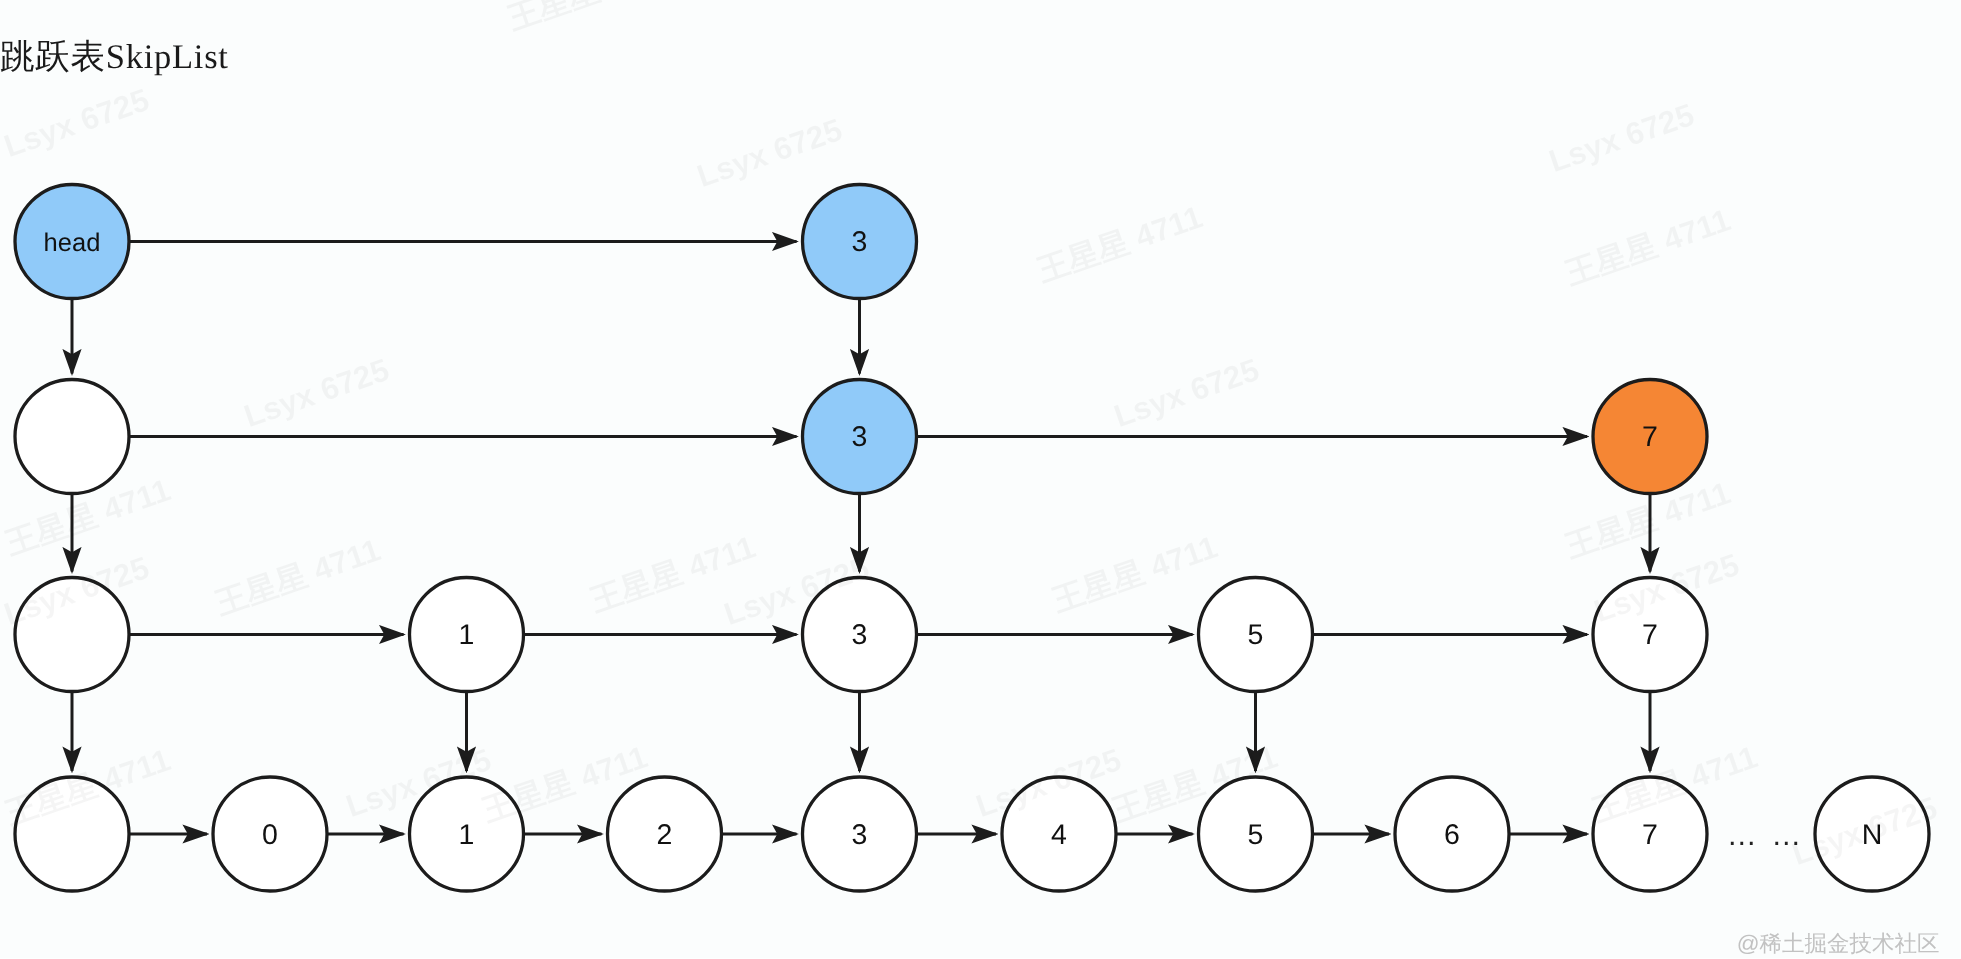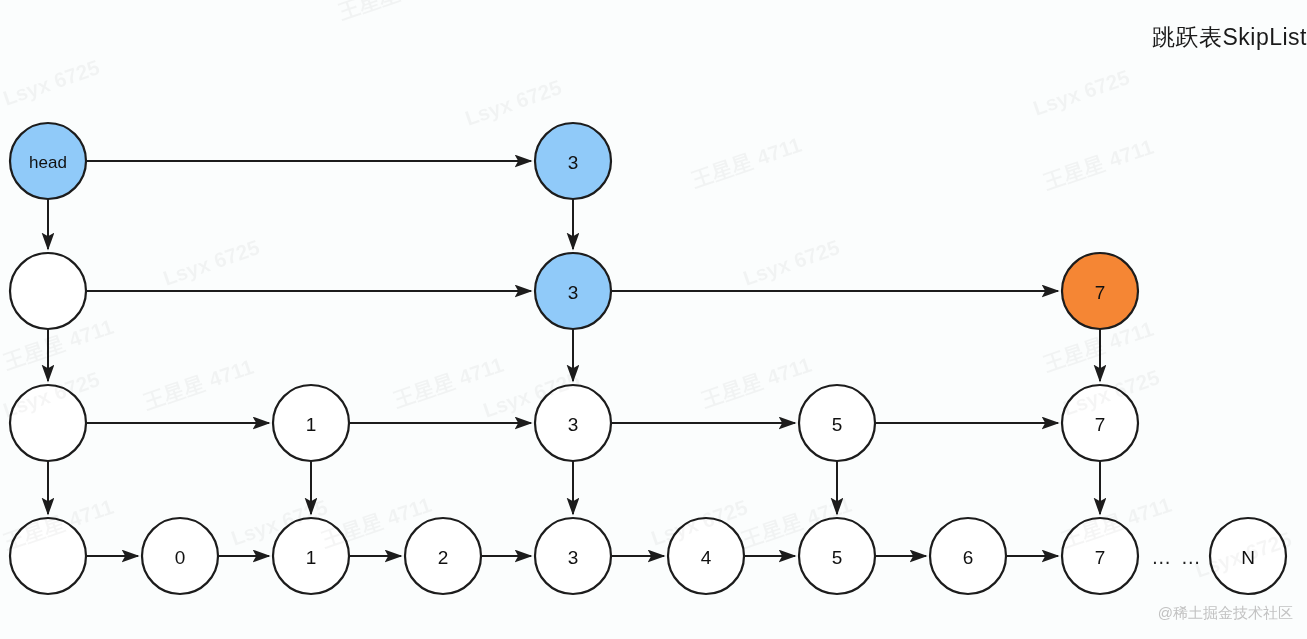--- a/index.html
+++ b/index.html
@@ -21,10 +21,10 @@
     left: 0;
     top: 22px;
     width: 1307px;
-    text-align: right;
+    text-align: left;
     font-size: 23px;
     color: #1a1a1a;
-    font-family: Liberation Sans, sans-serif;
+    font-family: Liberation Serif, serif;
     letter-spacing: 0.5px;
     white-space: nowrap;
   }

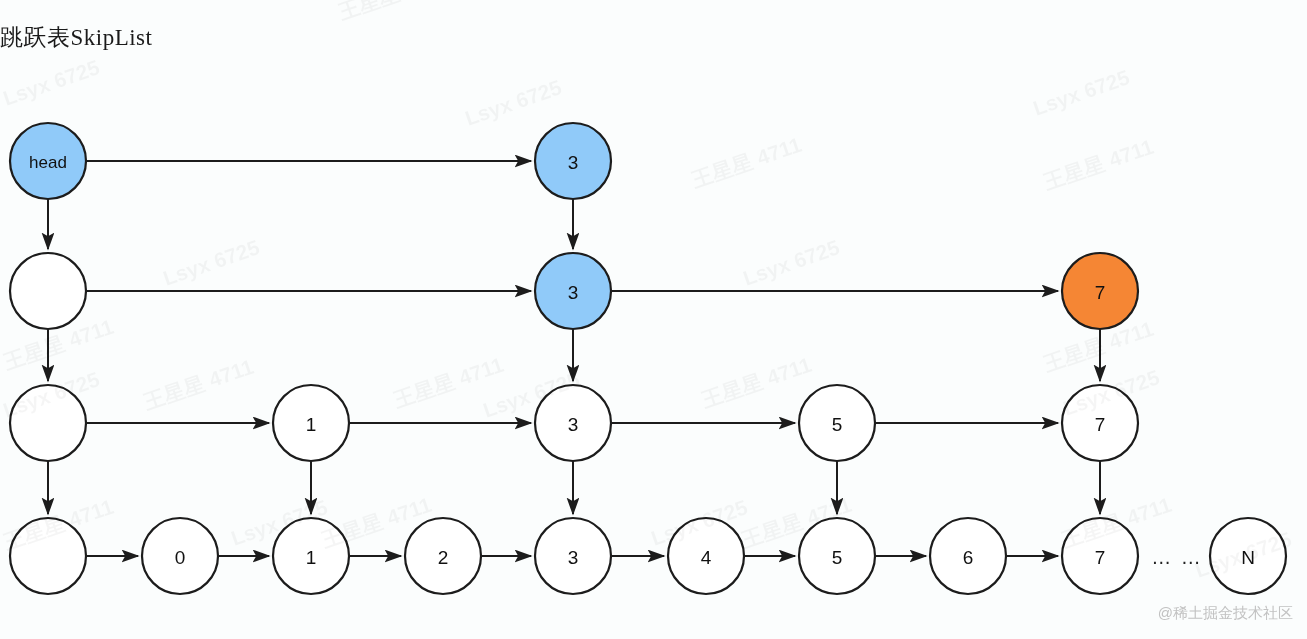--- a/index.html
+++ b/index.html
@@ -85,7 +85,7 @@
   #site-watermark {
     position: absolute;
     right: 14px;
-    bottom: 16px;
+    bottom: 0;
     font-family: "Liberation Sans", "DejaVu Sans", sans-serif;
     font-size: 15px;
     color: #c2c2c2;

